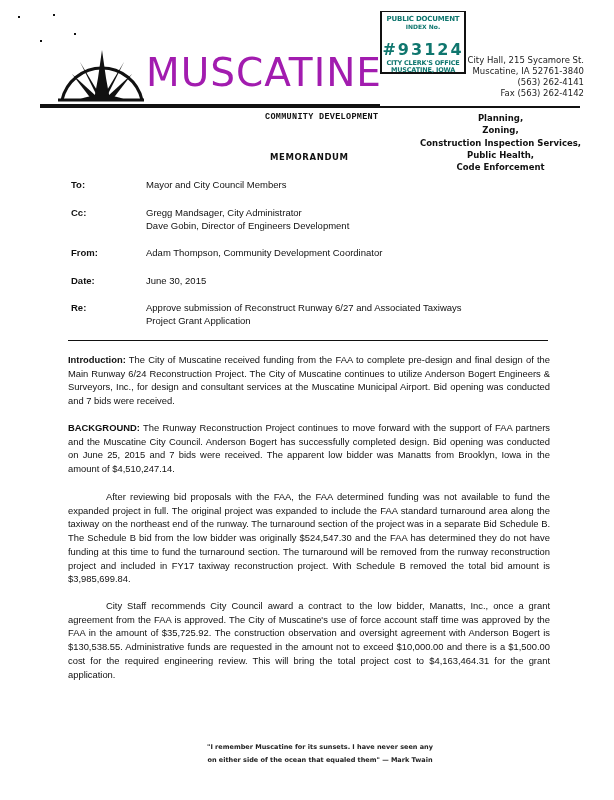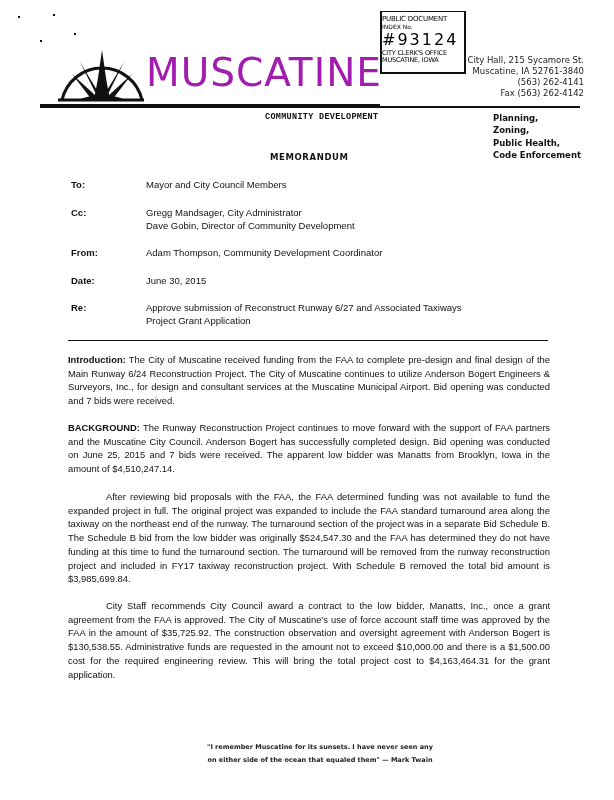--- a/index.html
+++ b/index.html
@@ -20,7 +20,8 @@
     .stamp {
       left: 380px; top: 11px; width: 82px; height: 60px;
       border: 2px solid #111; border-top-width: 1px;
-      font-family: "DejaVu Sans", sans-serif; font-weight: normal; color: #000000;
+      font-family: "DejaVu Sans", sans-serif; font-weight: bold; color: #0f766e;
+      text-align: center;
     }
     .stamp .l1 { font-size: 7px; line-height: 8px; margin-top: 3px; letter-spacing: -0.2px; }
     .stamp .l2 { font-size: 6px; line-height: 7px; }

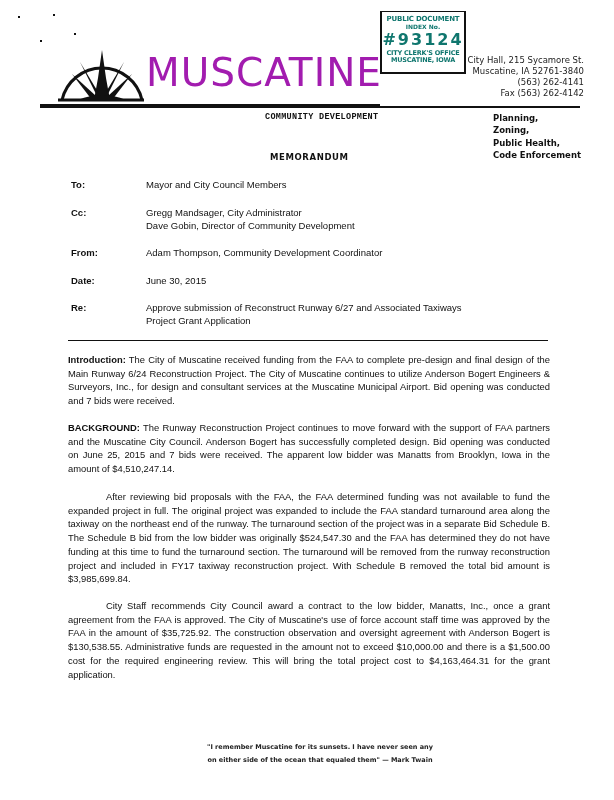--- a/index.html
+++ b/index.html
@@ -25,7 +25,7 @@
     }
     .stamp .l1 { font-size: 7px; line-height: 8px; margin-top: 3px; letter-spacing: -0.2px; }
     .stamp .l2 { font-size: 6px; line-height: 7px; }
-    .stamp .num { font-size: 16px; line-height: 20px; margin-top: 0; letter-spacing: 2px; }
+    .stamp .num { font-size: 16px; line-height: 20px; margin-top: 10px; letter-spacing: 2px; }
     .stamp .l3 { font-size: 6.5px; line-height: 7px; letter-spacing: -0.2px; }
     .addr {
       right: 30px; top: 55px; text-align: right;

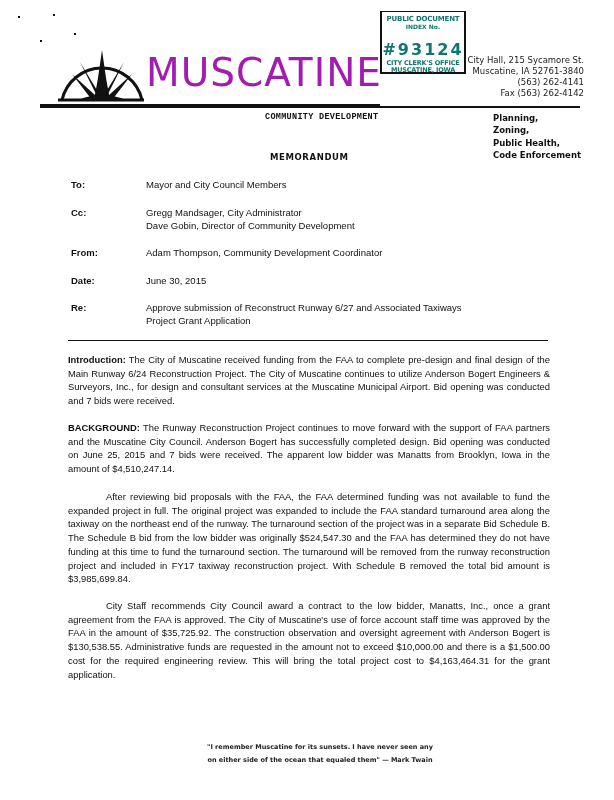--- a/index.html
+++ b/index.html
@@ -40,7 +40,7 @@
       font-size: 8.5px; font-weight: bold; letter-spacing: 0.6px;
     }
     .services {
-      right: 33px; top: 112px; text-align: left;
+      right: 33px; top: 112px; text-align: center;
       font-family: "DejaVu Sans", sans-serif; font-size: 8.5px; font-weight: bold; line-height: 12.3px;
     }
     .hdr-row { left: 71px; font-size: 9.5px; line-height: 13px; }

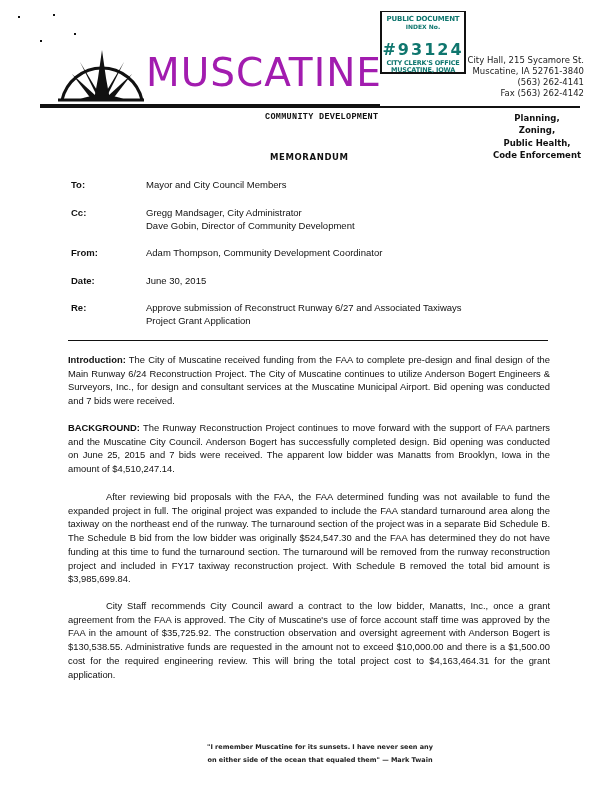--- a/index.html
+++ b/index.html
@@ -105,6 +105,7 @@
 <div class="abs services">
   <div>Planning,</div>
   <div>Zoning,</div>
+  <div>Construction Inspection Services,</div>
   <div>Public Health,</div>
   <div>Code Enforcement</div>
 </div>

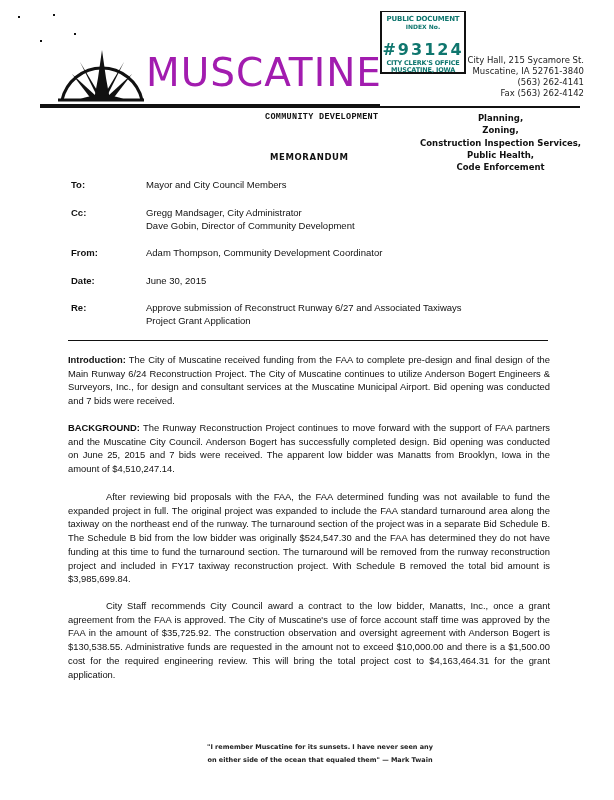--- a/index.html
+++ b/index.html
@@ -119,7 +119,7 @@
   <span class="hdr-value">Gregg Mandsager, City Administrator</span>
 </div>
 <div class="abs hdr-row" style="top:219px;">
-  <span class="hdr-value">Dave Gobin, Director of Community Development</span>
+  <span class="hdr-value">Dave Gobin, Director of Engineers Development</span>
 </div>
 <div class="abs hdr-row" style="top:246px;">
   <span class="hdr-label">From:</span>

